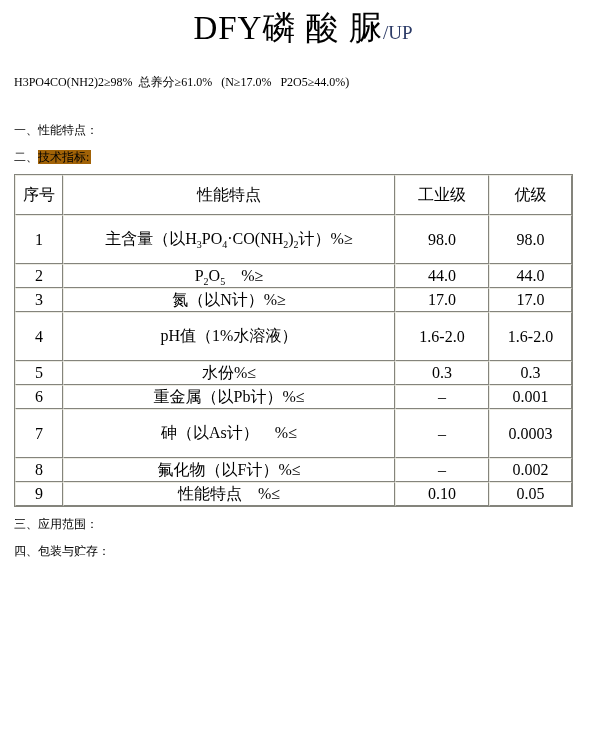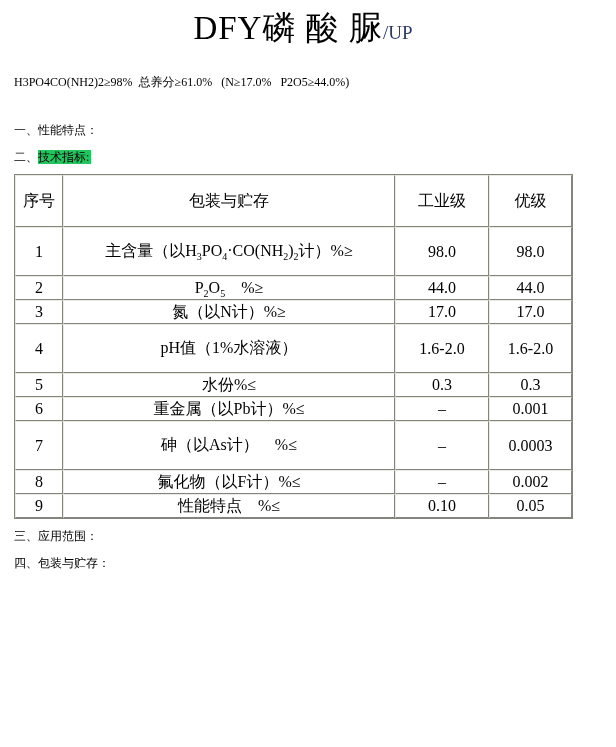--- a/index.html
+++ b/index.html
@@ -42,7 +42,7 @@
     font-weight: normal;
   }
   .sec-heading.first { margin-top: 24px; }
-  .hl { background-color: #22c55e; padding-right: 2px; }
+  .hl { background-color: #a16207; padding-right: 2px; }
   .body-para {
     font-size: 17px;
     line-height: 27px;

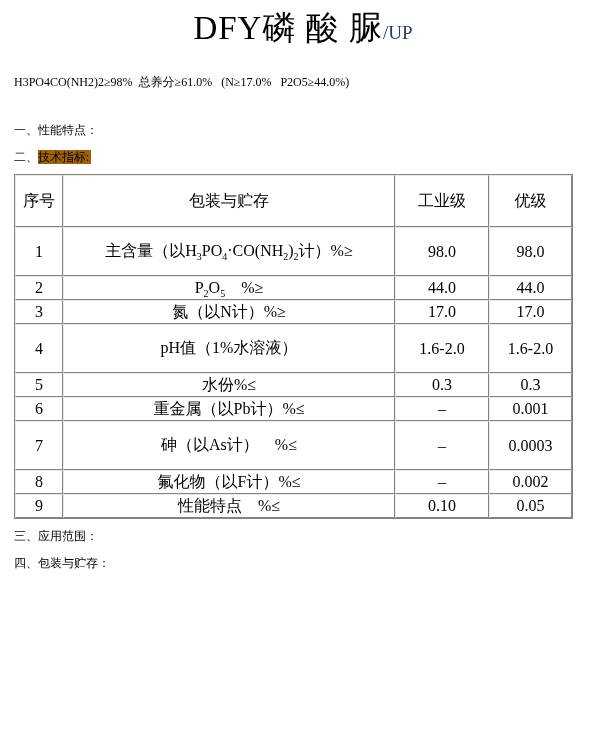--- a/index.html
+++ b/index.html
@@ -72,7 +72,7 @@
     padding: 0 2px;
     overflow: hidden;
   }
-  table.spec tr.hdr { height: 52px; }
+  table.spec tr.hdr { height: 40px; }
   table.spec tr.tall { height: 49px; }
   table.spec tr.norm { height: 24px; }
   sub { font-size: 10px; line-height: 0; }

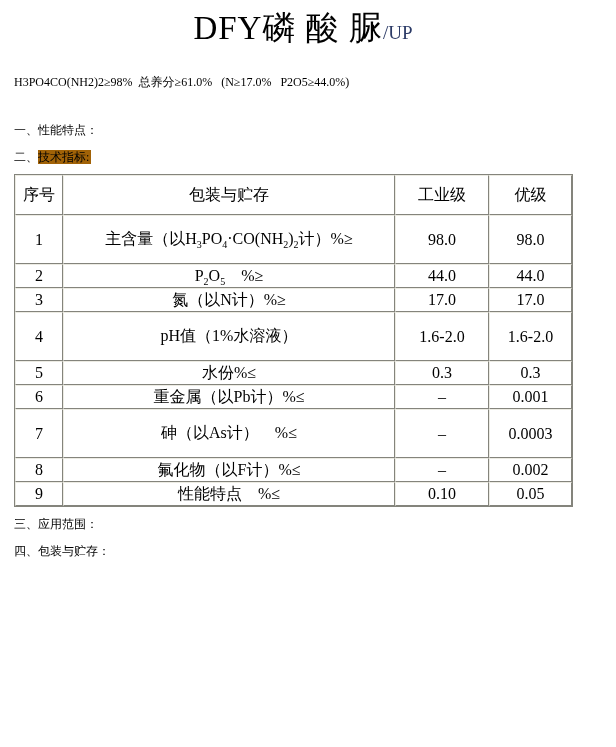--- a/index.html
+++ b/index.html
@@ -100,7 +100,7 @@
     <thead>
       <tr class="hdr">
         <th>序号</th>
-        <th>包装与贮存</th>
+        <th>性能特点</th>
         <th>工业级</th>
         <th>优级</th>
       </tr>

